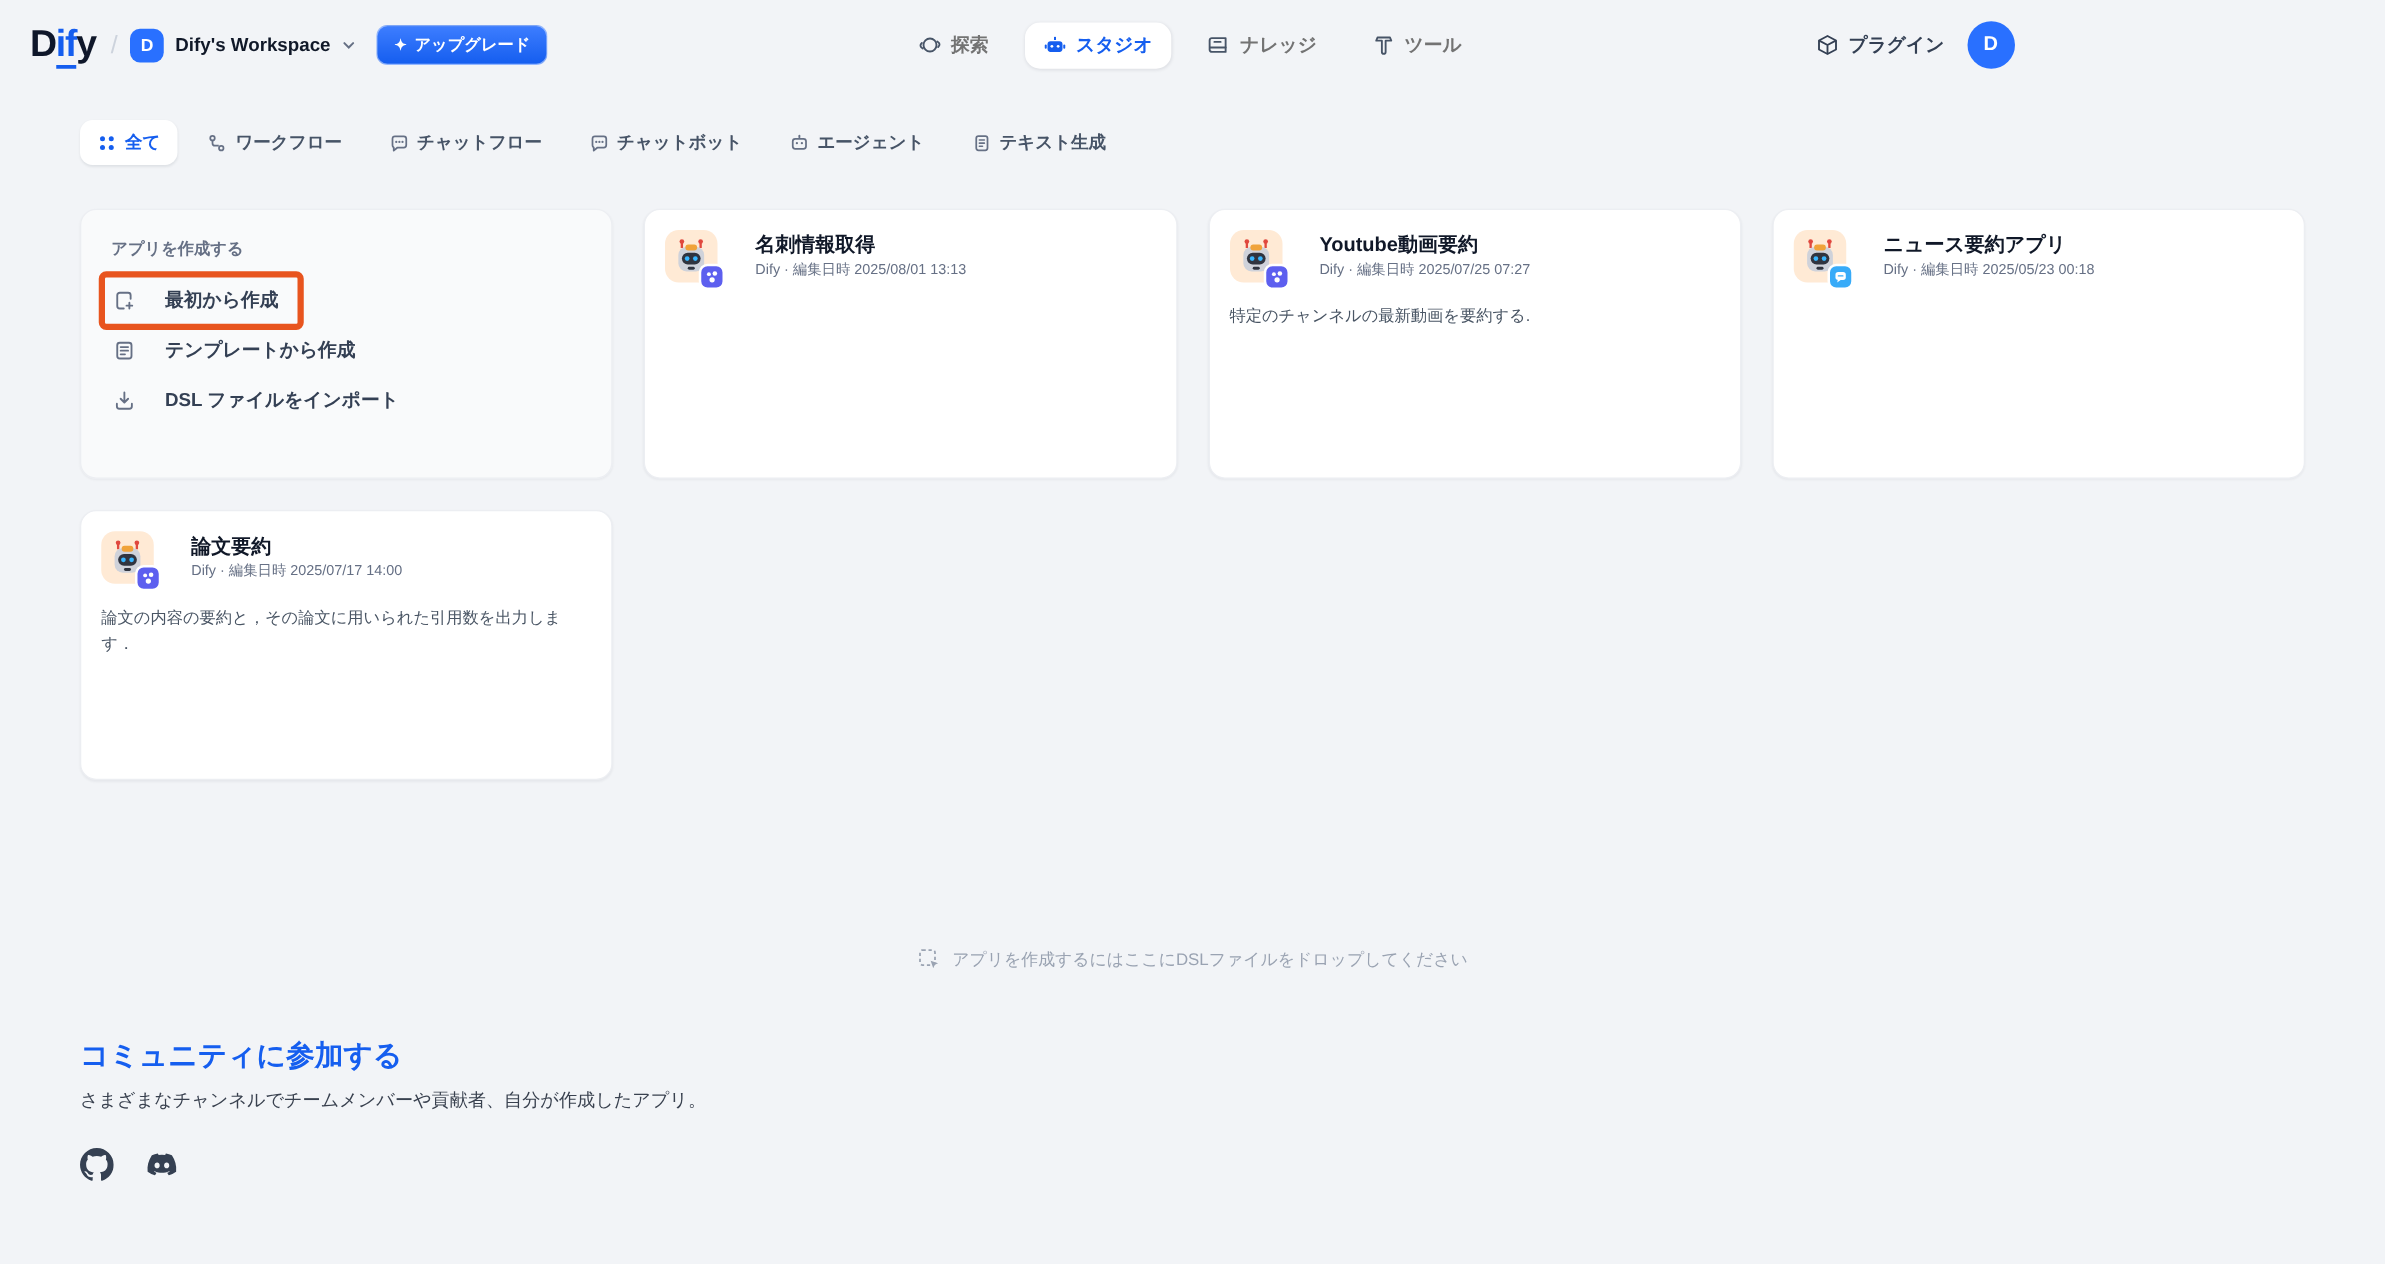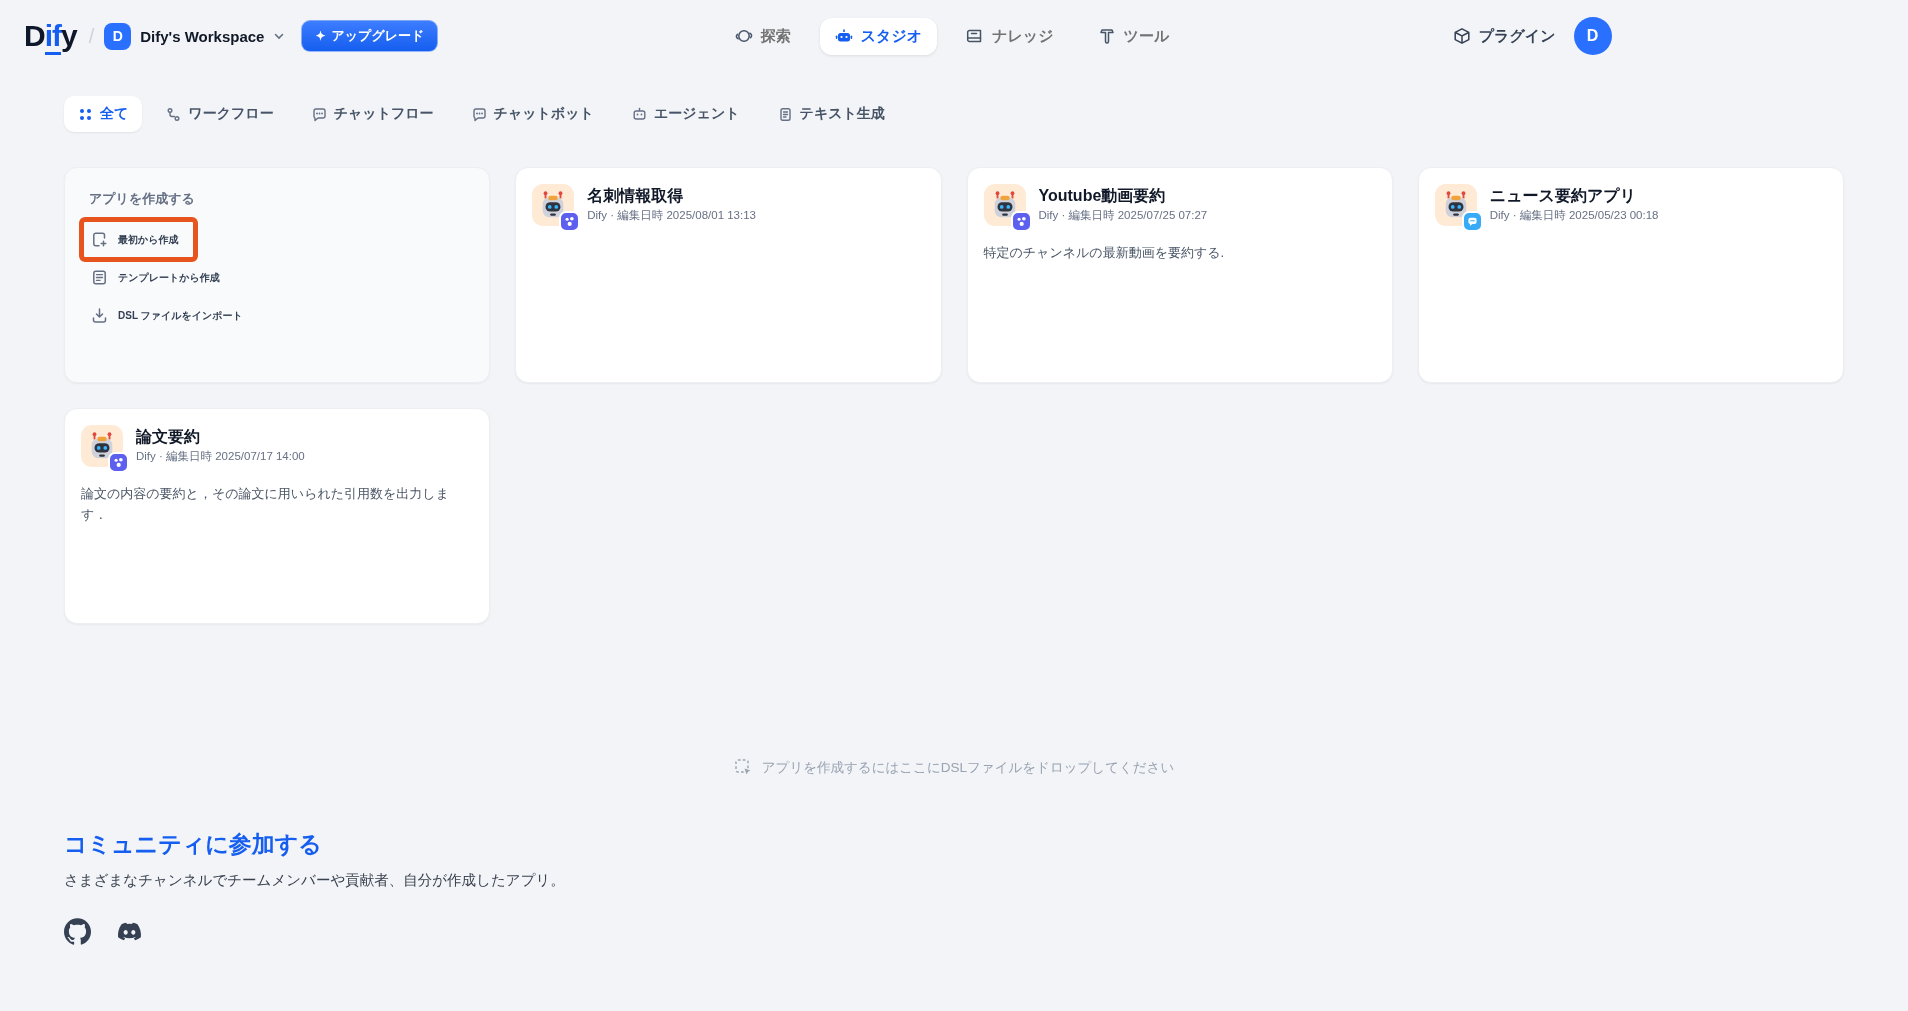--- a/index.html
+++ b/index.html
@@ -74,7 +74,7 @@
   .annotation { position:absolute; inset:-7px -18px -7px -10px; border:5px solid #e8541e;
     border-radius:6px; pointer-events:none; }
 
-  .app-head { display:flex; align-items:flex-start; gap:13px; }
+  .app-head { display:flex; align-items:flex-start; gap:30px; }
   .app-icon-wrap { position:relative; width:42px; height:42px; flex:none; }
   .app-icon { width:42px; height:42px; border-radius:11px; background:#ffead5;
     display:flex; align-items:center; justify-content:center; }

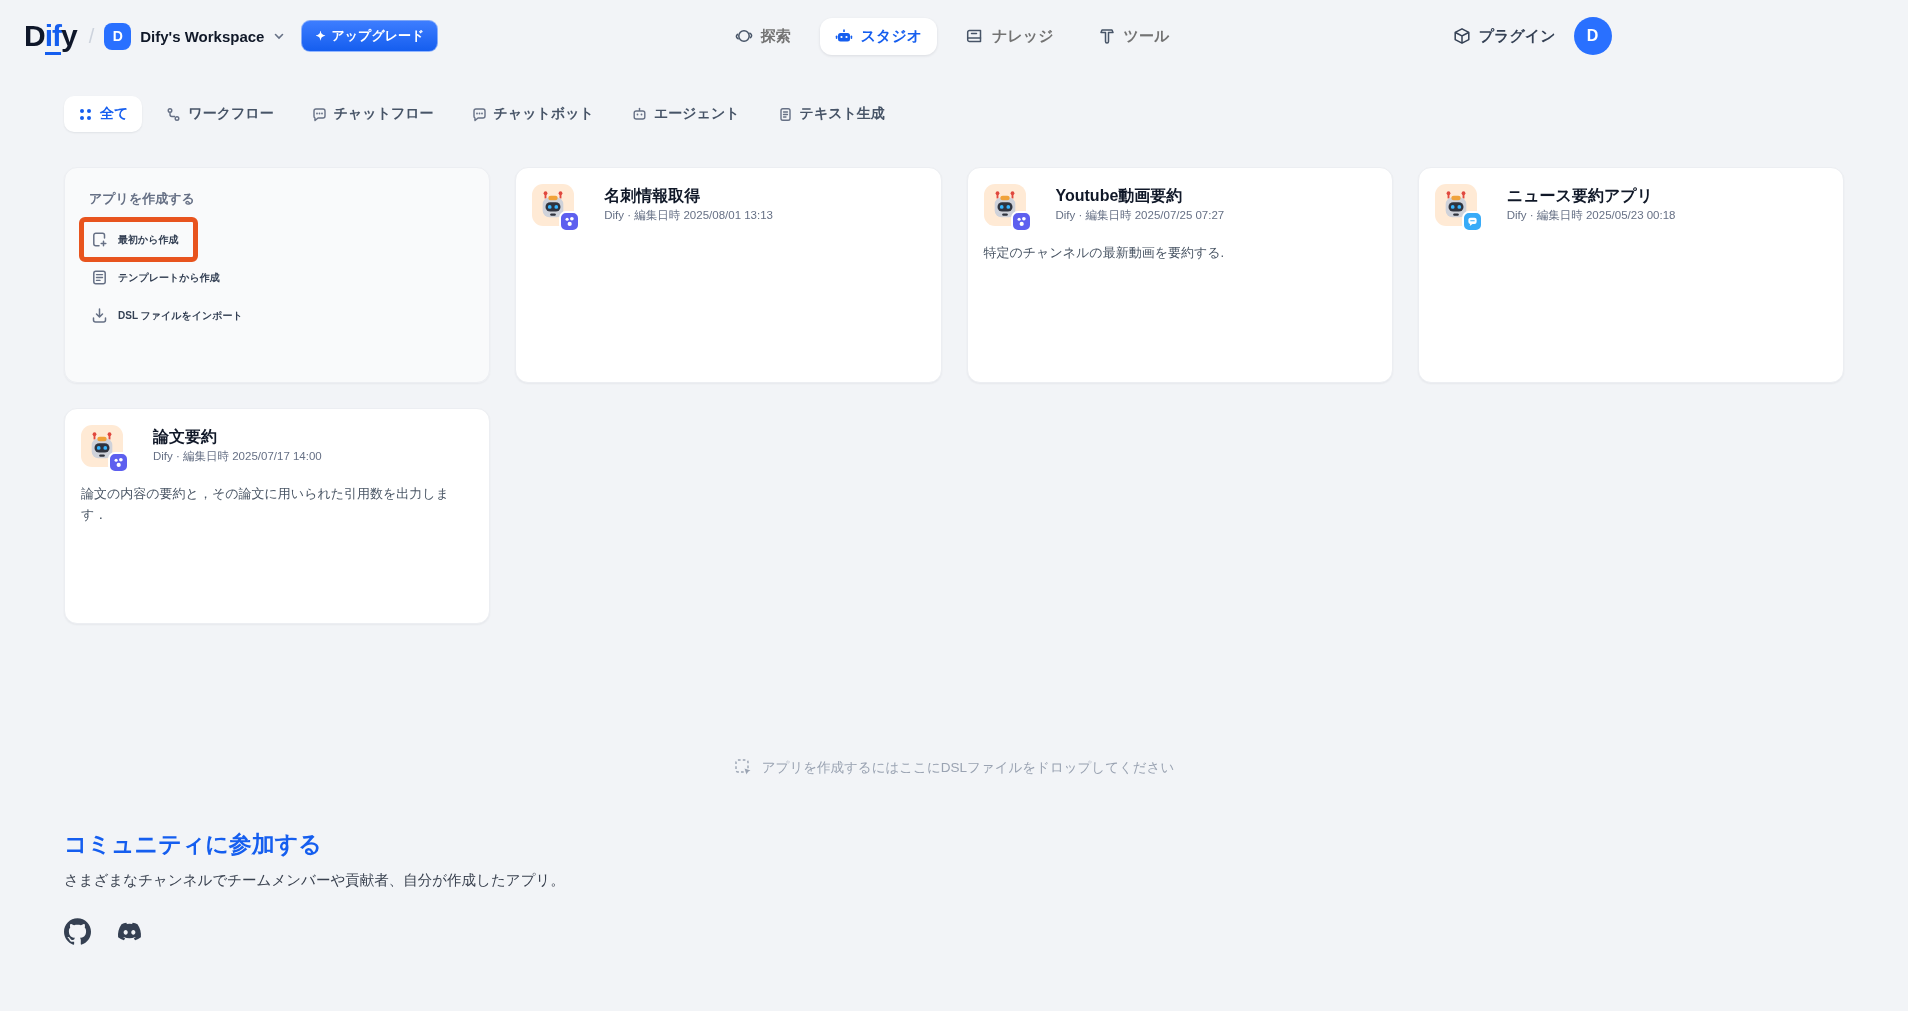--- a/index.html
+++ b/index.html
@@ -68,7 +68,7 @@
 
   .create-card { background:rgba(255,255,255,.55); padding:22px 24px; }
   .create-title { font-size:13px; font-weight:600; color:#667085; margin-bottom:16px; }
-  .create-item { display:flex; align-items:center; gap:10px; font-size:10px; font-weight:600;
+  .create-item { display:flex; align-items:center; gap:24px; font-size:15px; font-weight:600;
     color:#344054; width:max-content; padding:7px 2px; margin-bottom:7px; position:relative; cursor:pointer; }
   .create-item .cicon { color:#667085; }
   .annotation { position:absolute; inset:-7px -18px -7px -10px; border:5px solid #e8541e;

